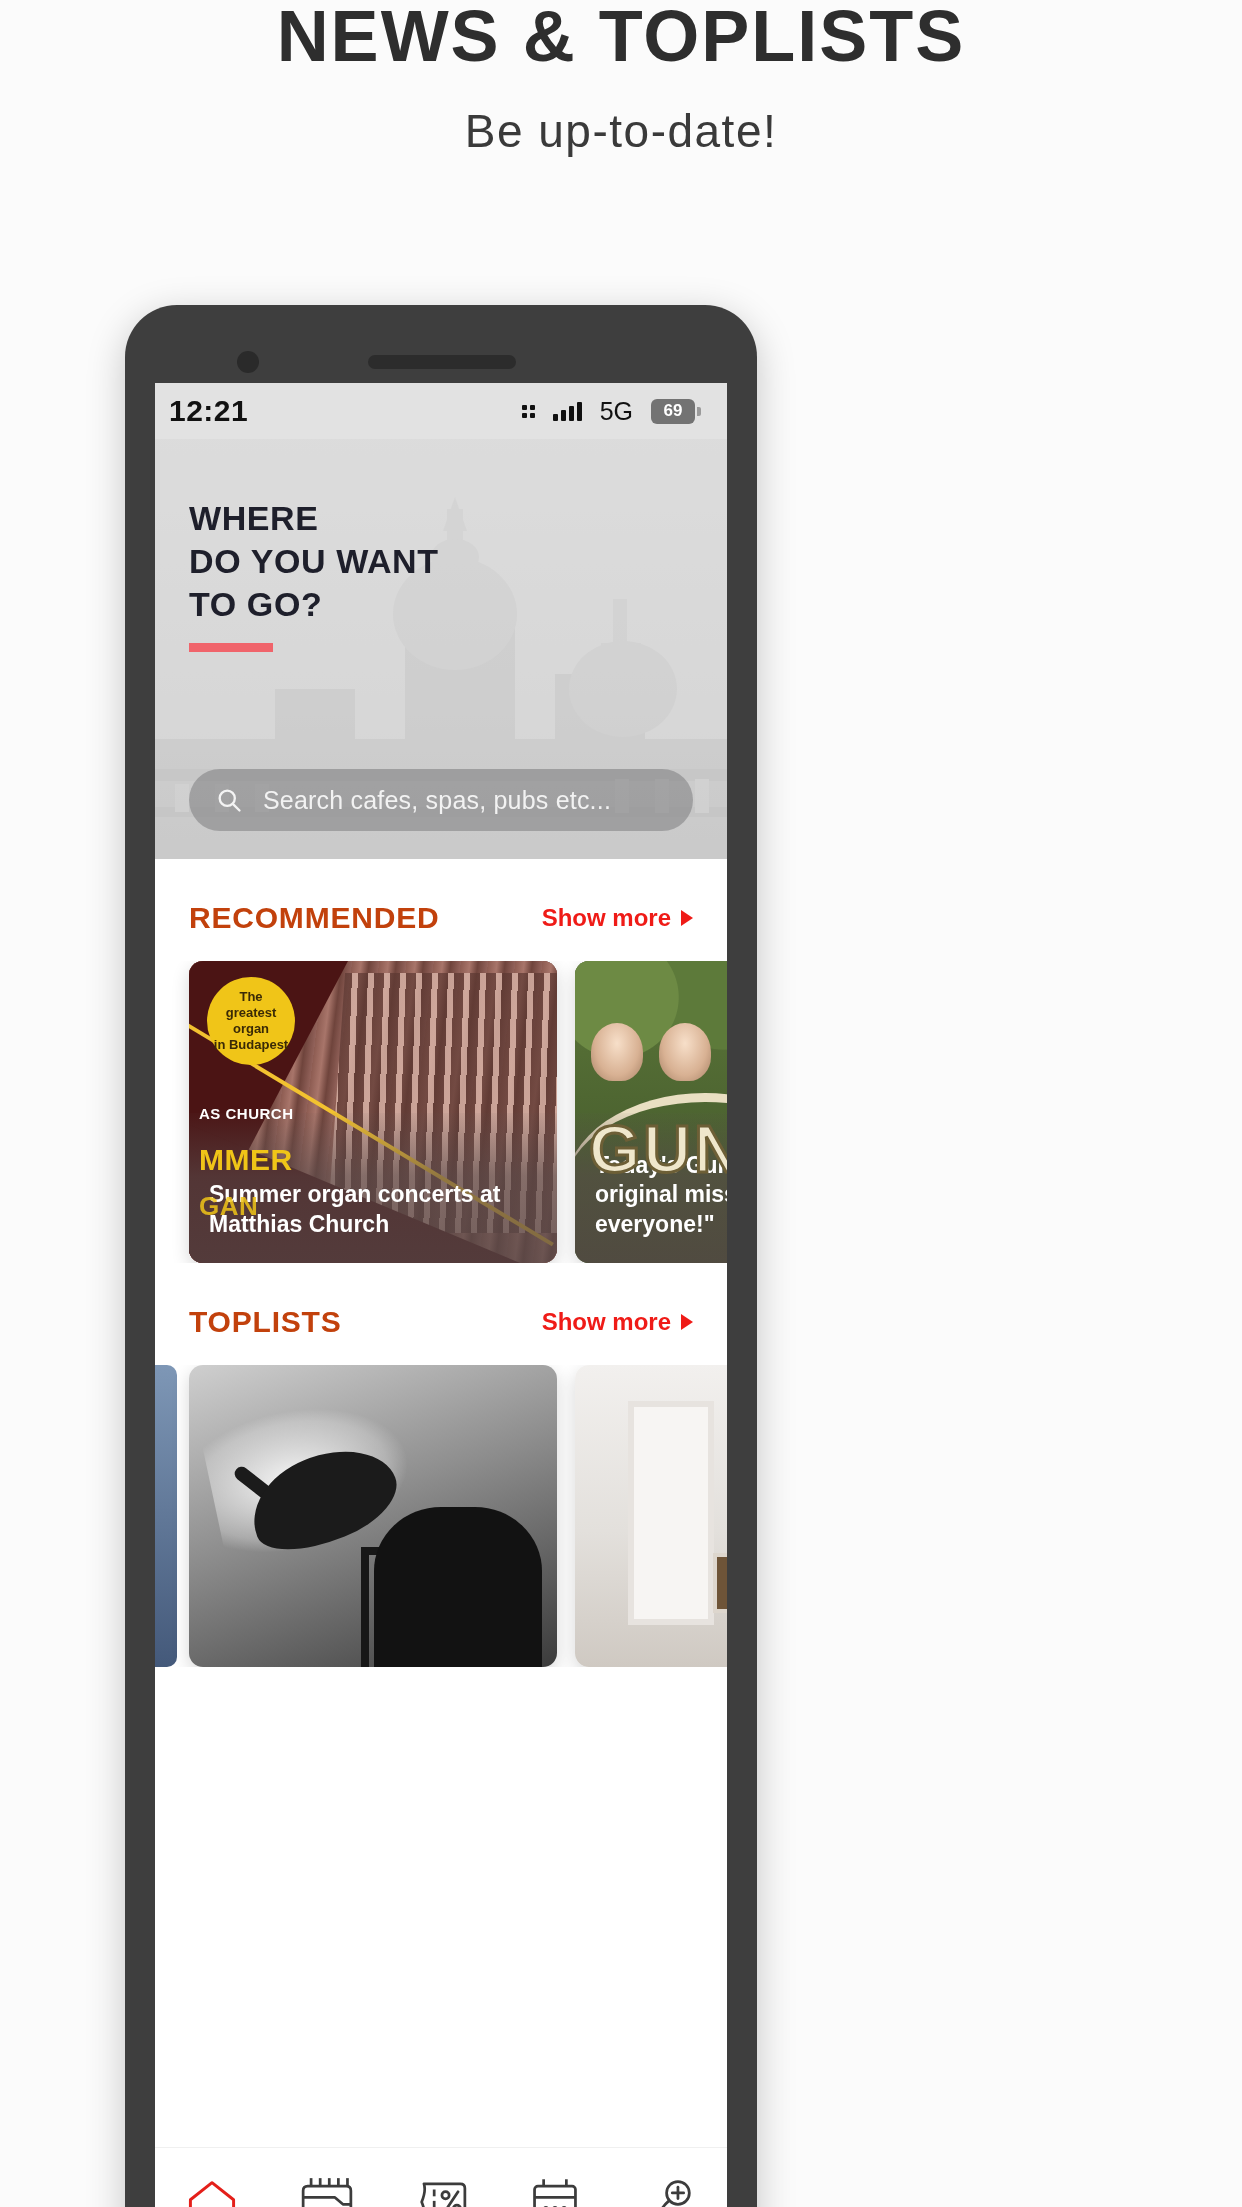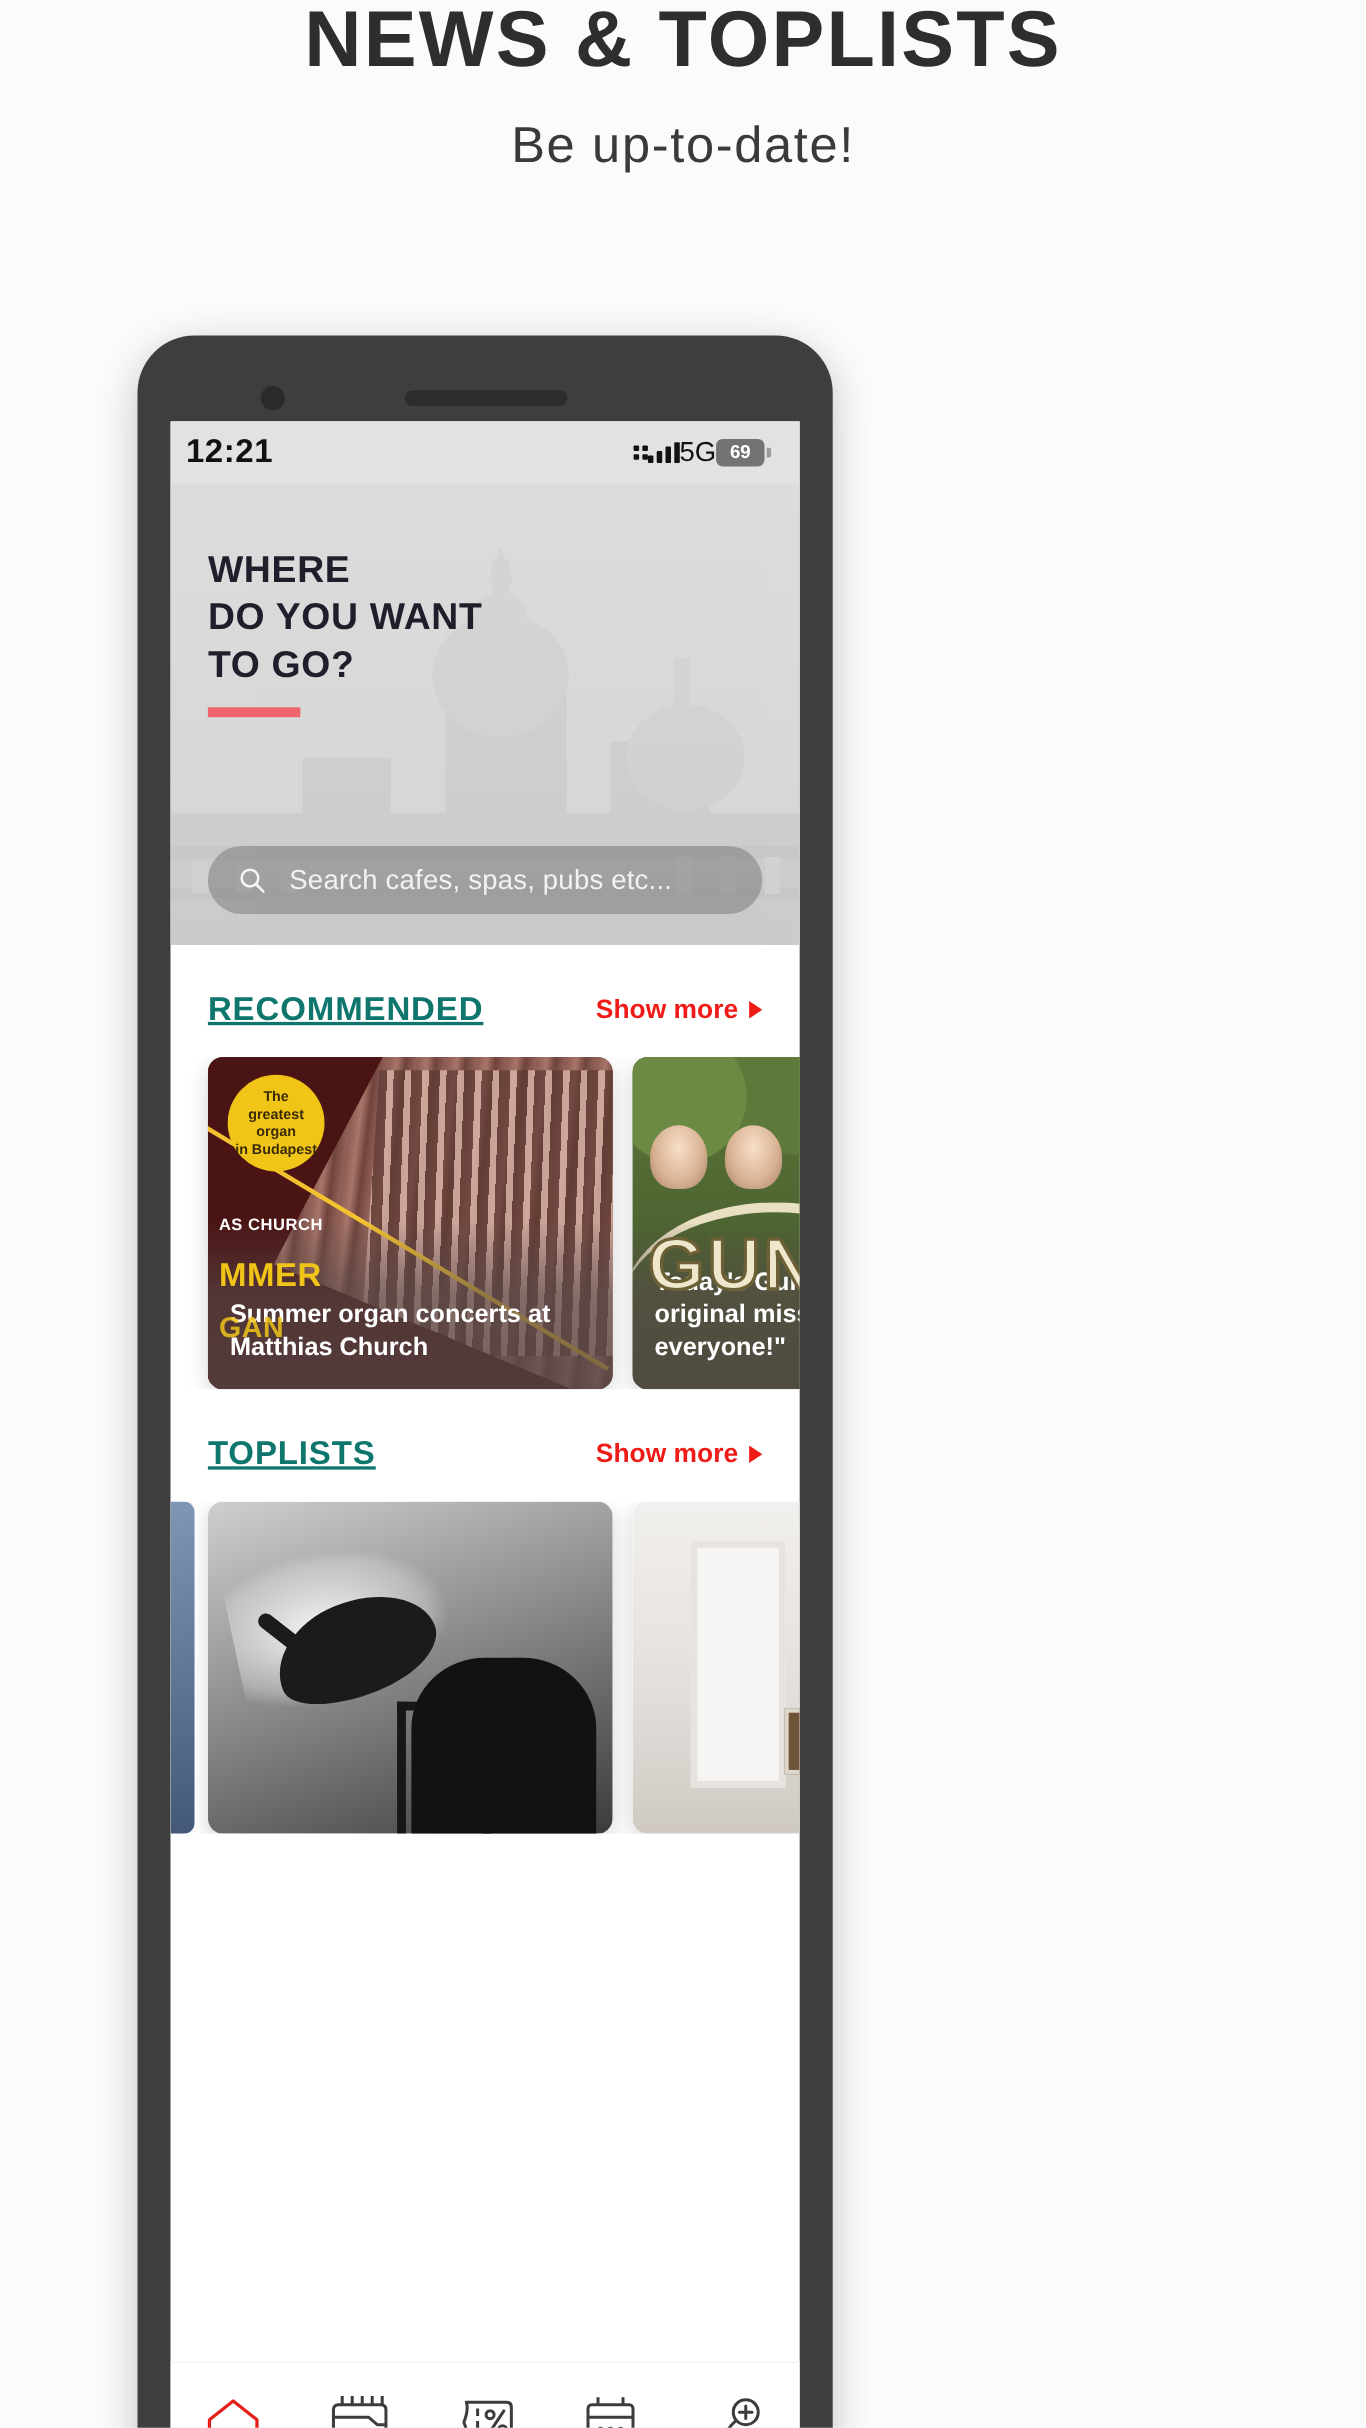--- a/index.html
+++ b/index.html
@@ -89,7 +89,7 @@
   .status-right {
     display: flex;
     align-items: center;
-    gap: 0;
+    gap: 18px;
   }
   .sig-bars { display: flex; align-items: flex-end; gap: 3px; height: 20px; }
   .sig-bars i { width: 5px; background: #111; border-radius: 1px; display: block; }

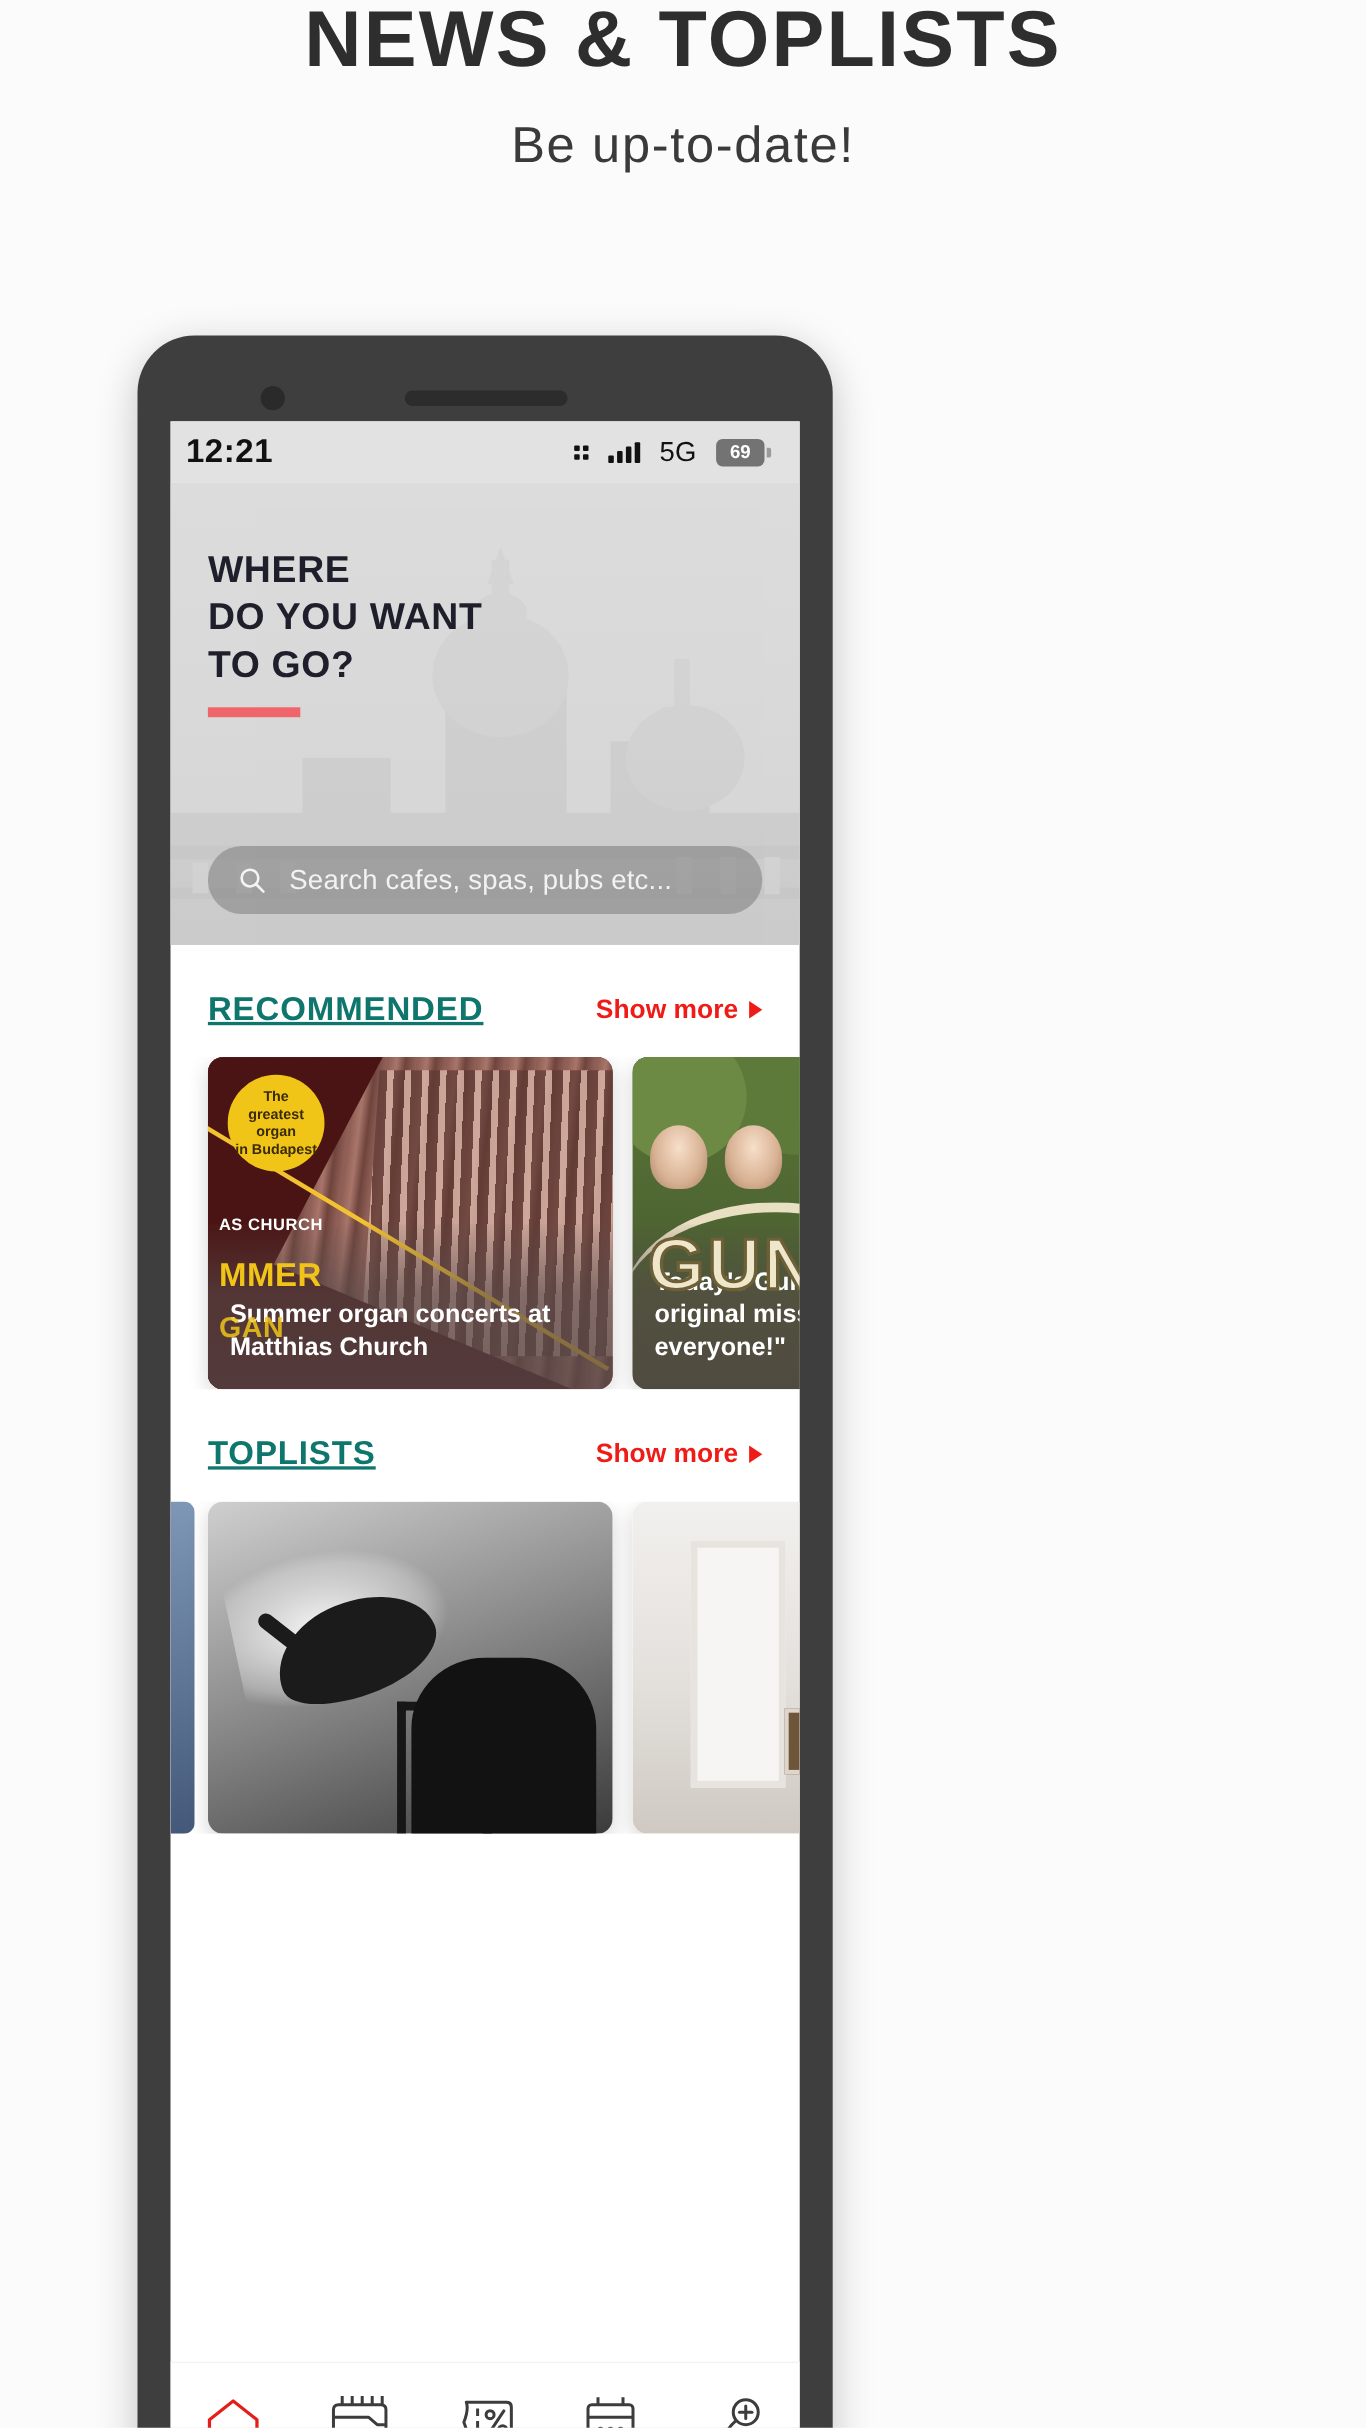--- a/index.html
+++ b/index.html
@@ -186,9 +186,8 @@
   .section-title {
     font-size: 30px;
     font-weight: 700;
-    color: #0f766e;
+    color: #c2410c;
     letter-spacing: .8px;
-    text-decoration: underline;
   }
   .show-more {
     display: flex;

